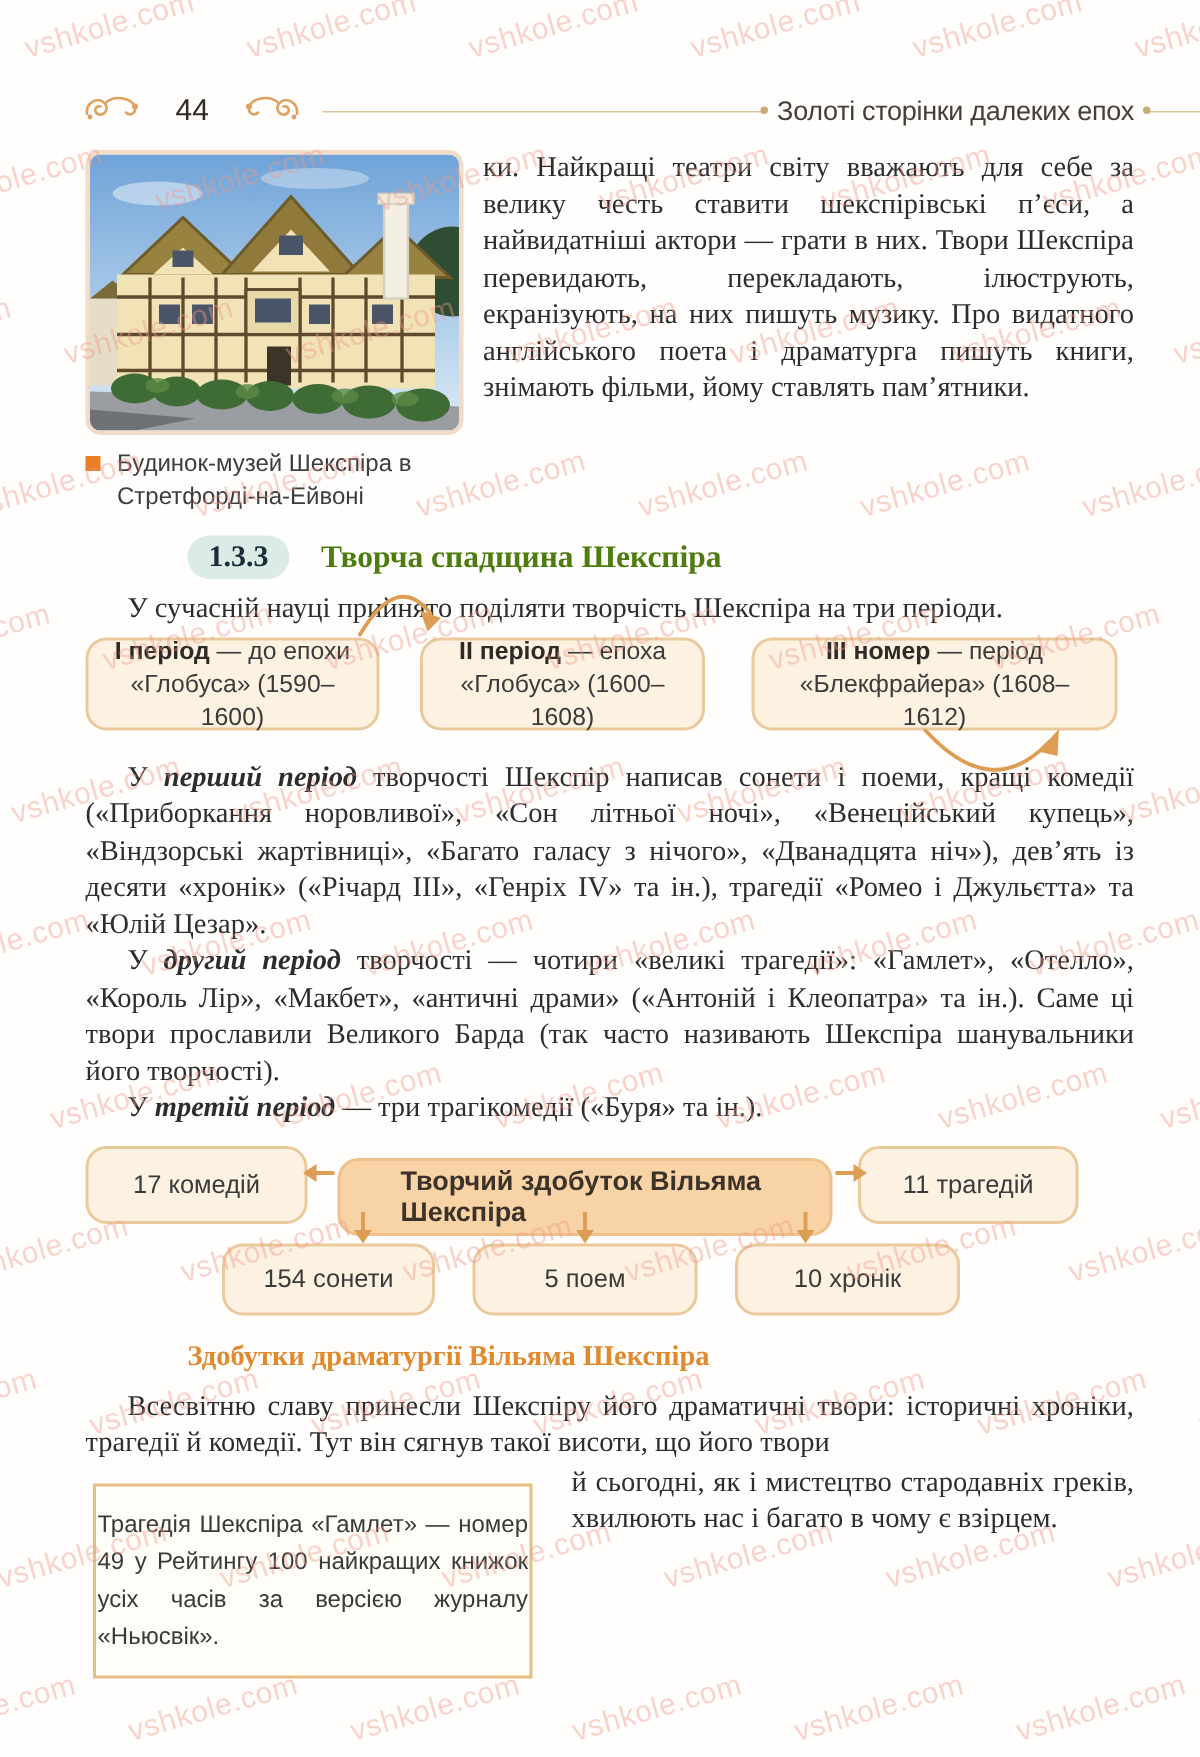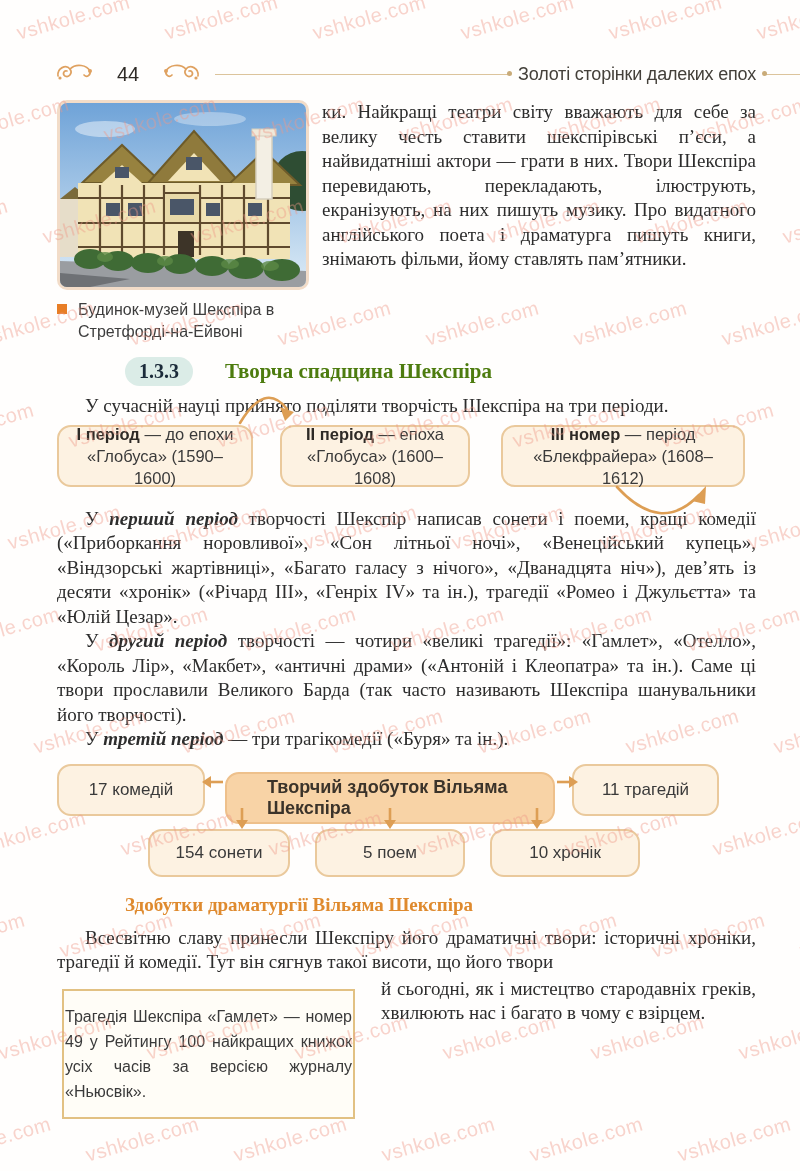--- a/index.html
+++ b/index.html
@@ -29,7 +29,7 @@
   .em{font-weight:bold;font-style:italic;}
   .intro{flex:1;}
   
-  .section-heading{margin:14px 0 0 68px;display:flex;align-items:center;gap:15px;}
+  .section-heading{margin:14px 0 0 68px;display:flex;align-items:center;gap:4px;}
   .pill{background:#dbece7;border-radius:16px;padding:3px 14px;font:bold 20px "Liberation Serif",serif;color:#1b2b3a;}
   .sec-title{font:bold 21px "Liberation Serif",serif;color:#4d7c0f;margin-left:17px;}
   .lead{margin-top:8px;}

